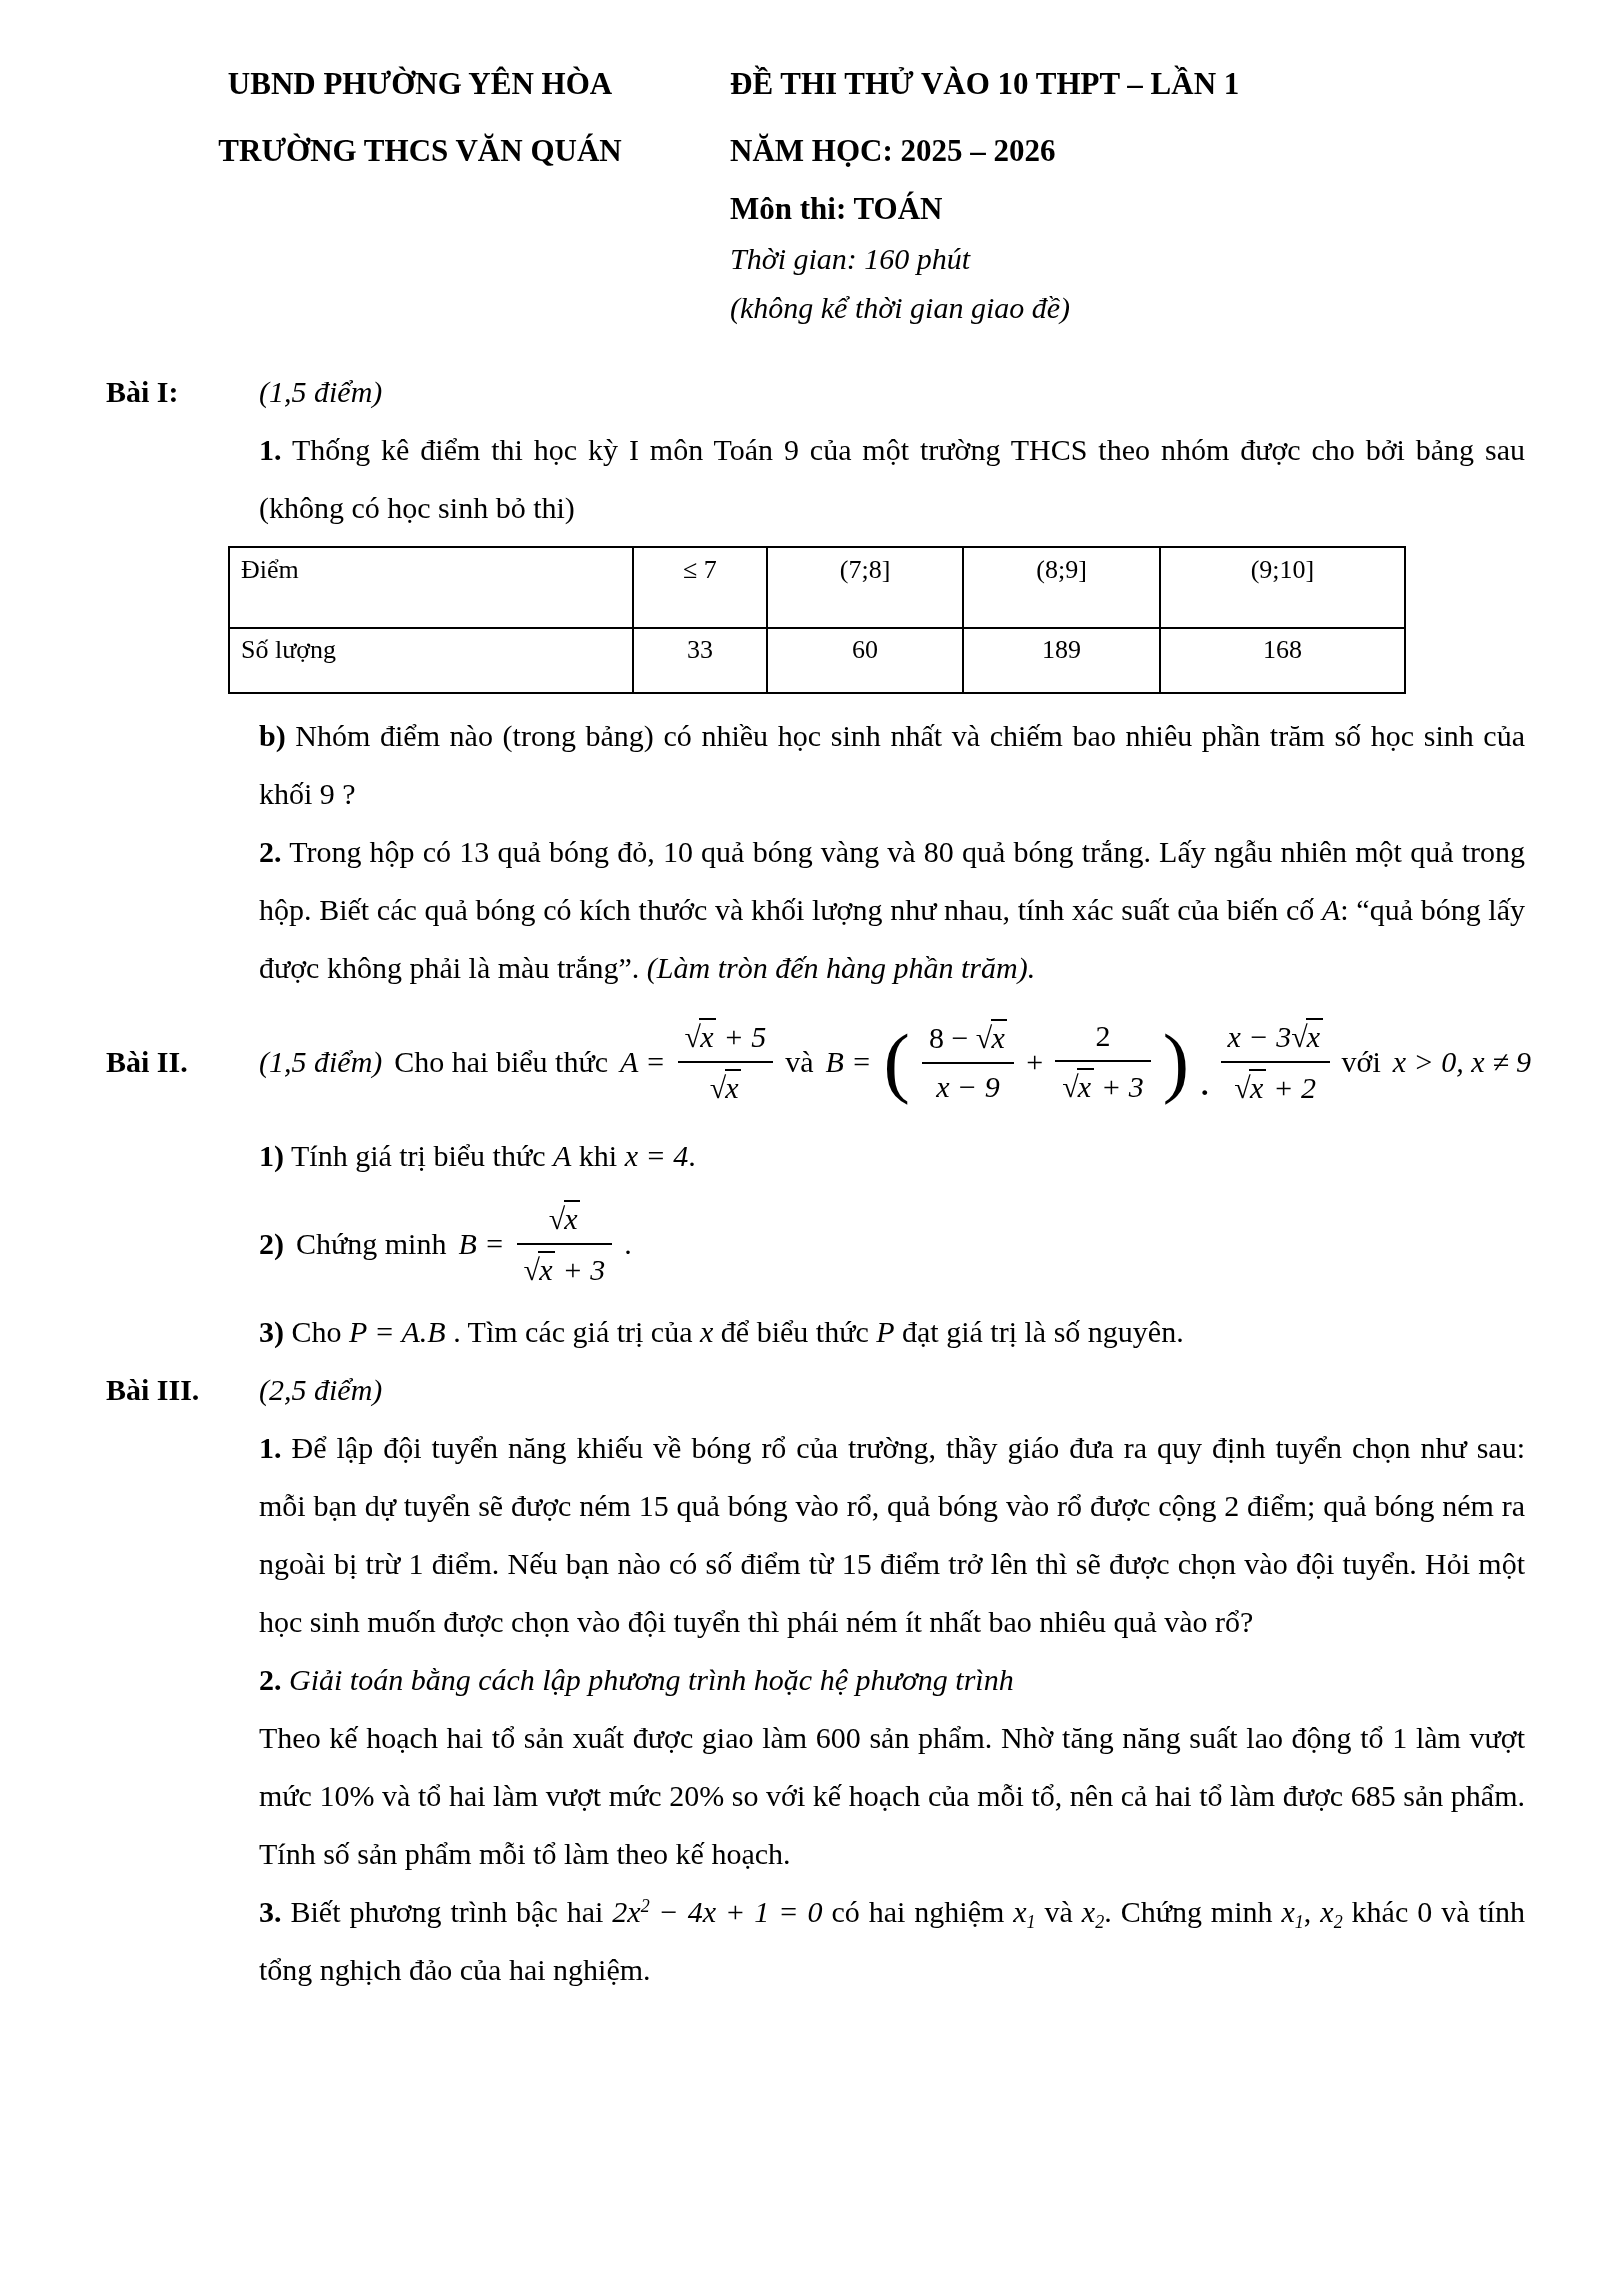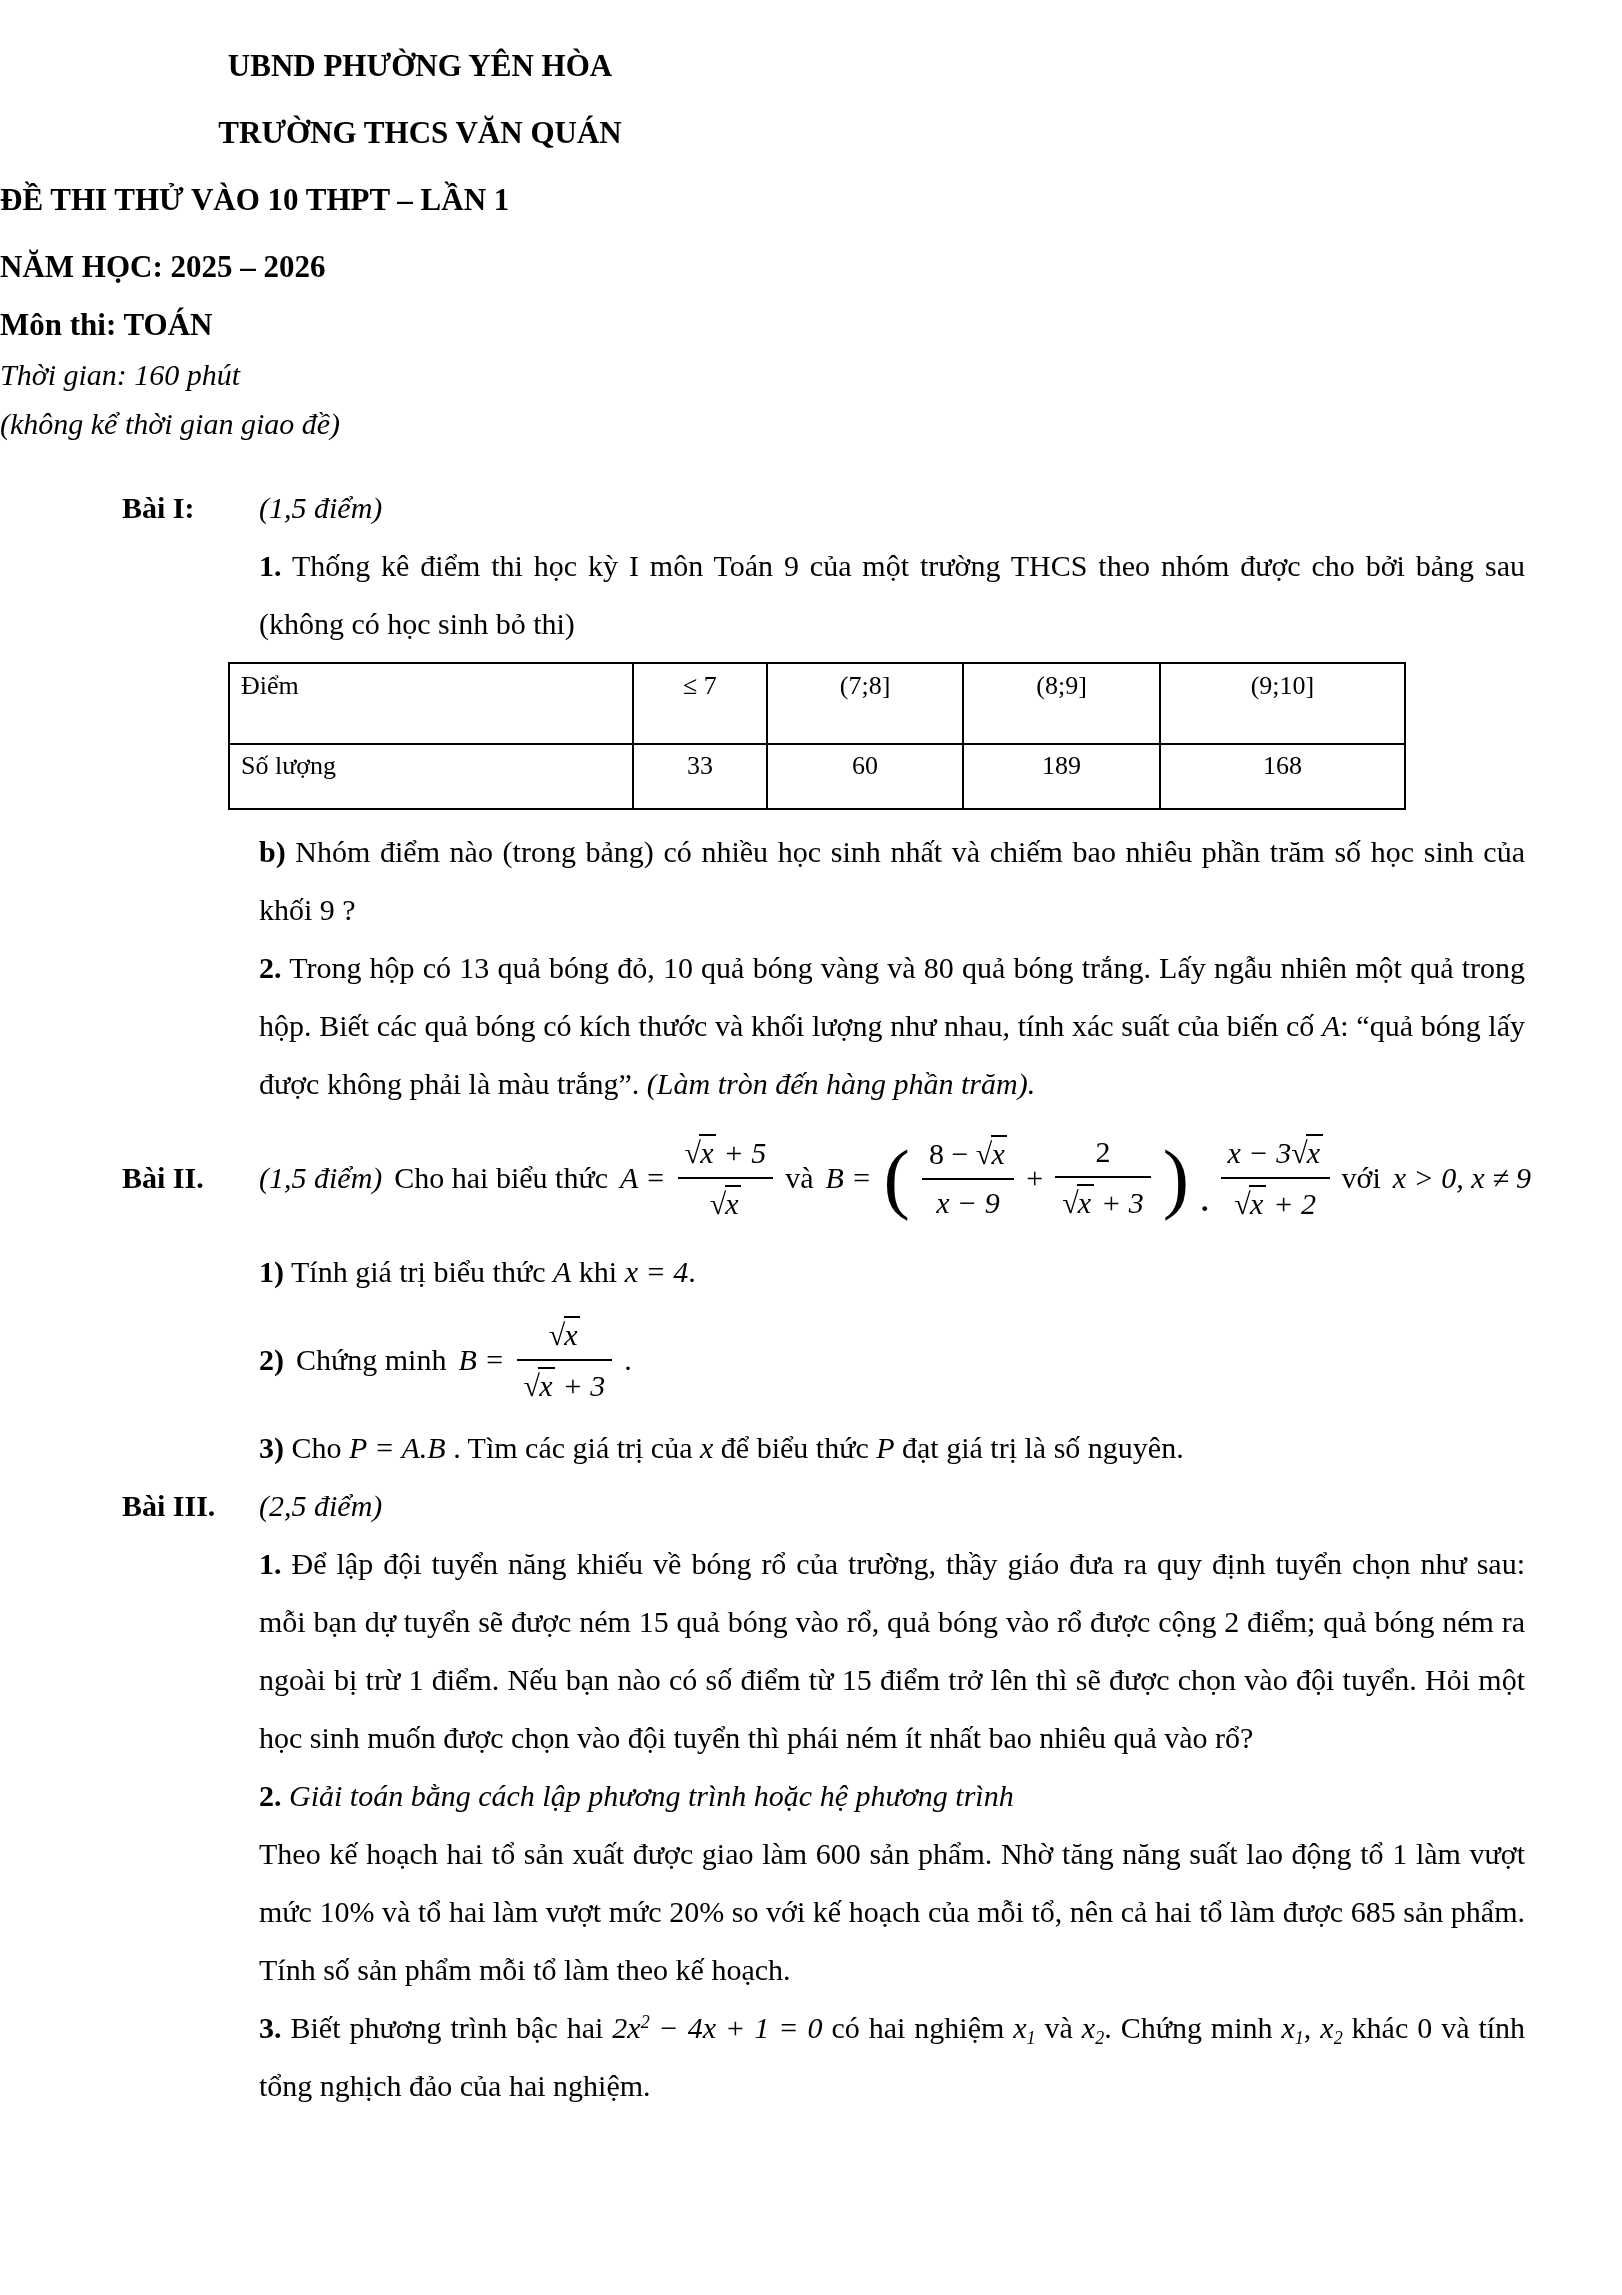--- a/index.html
+++ b/index.html
@@ -6,7 +6,7 @@
   .page{width:1623px;height:2295px;background:#ffffff;color:#000;
         font-family:"Liberation Serif","DejaVu Serif",serif;font-size:30px;
         position:relative;overflow:hidden;margin:0 auto;}
-  .header{display:flex;padding-top:32px;flex-direction:column;}
+  .header{display:flex;padding-top:50px;}
   .h-left{width:620px;margin-left:110px;text-align:center;}
   .h-left .hl{line-height:67px;font-weight:700;font-size:31px;}
   .h-right{width:628px;text-align:left;}

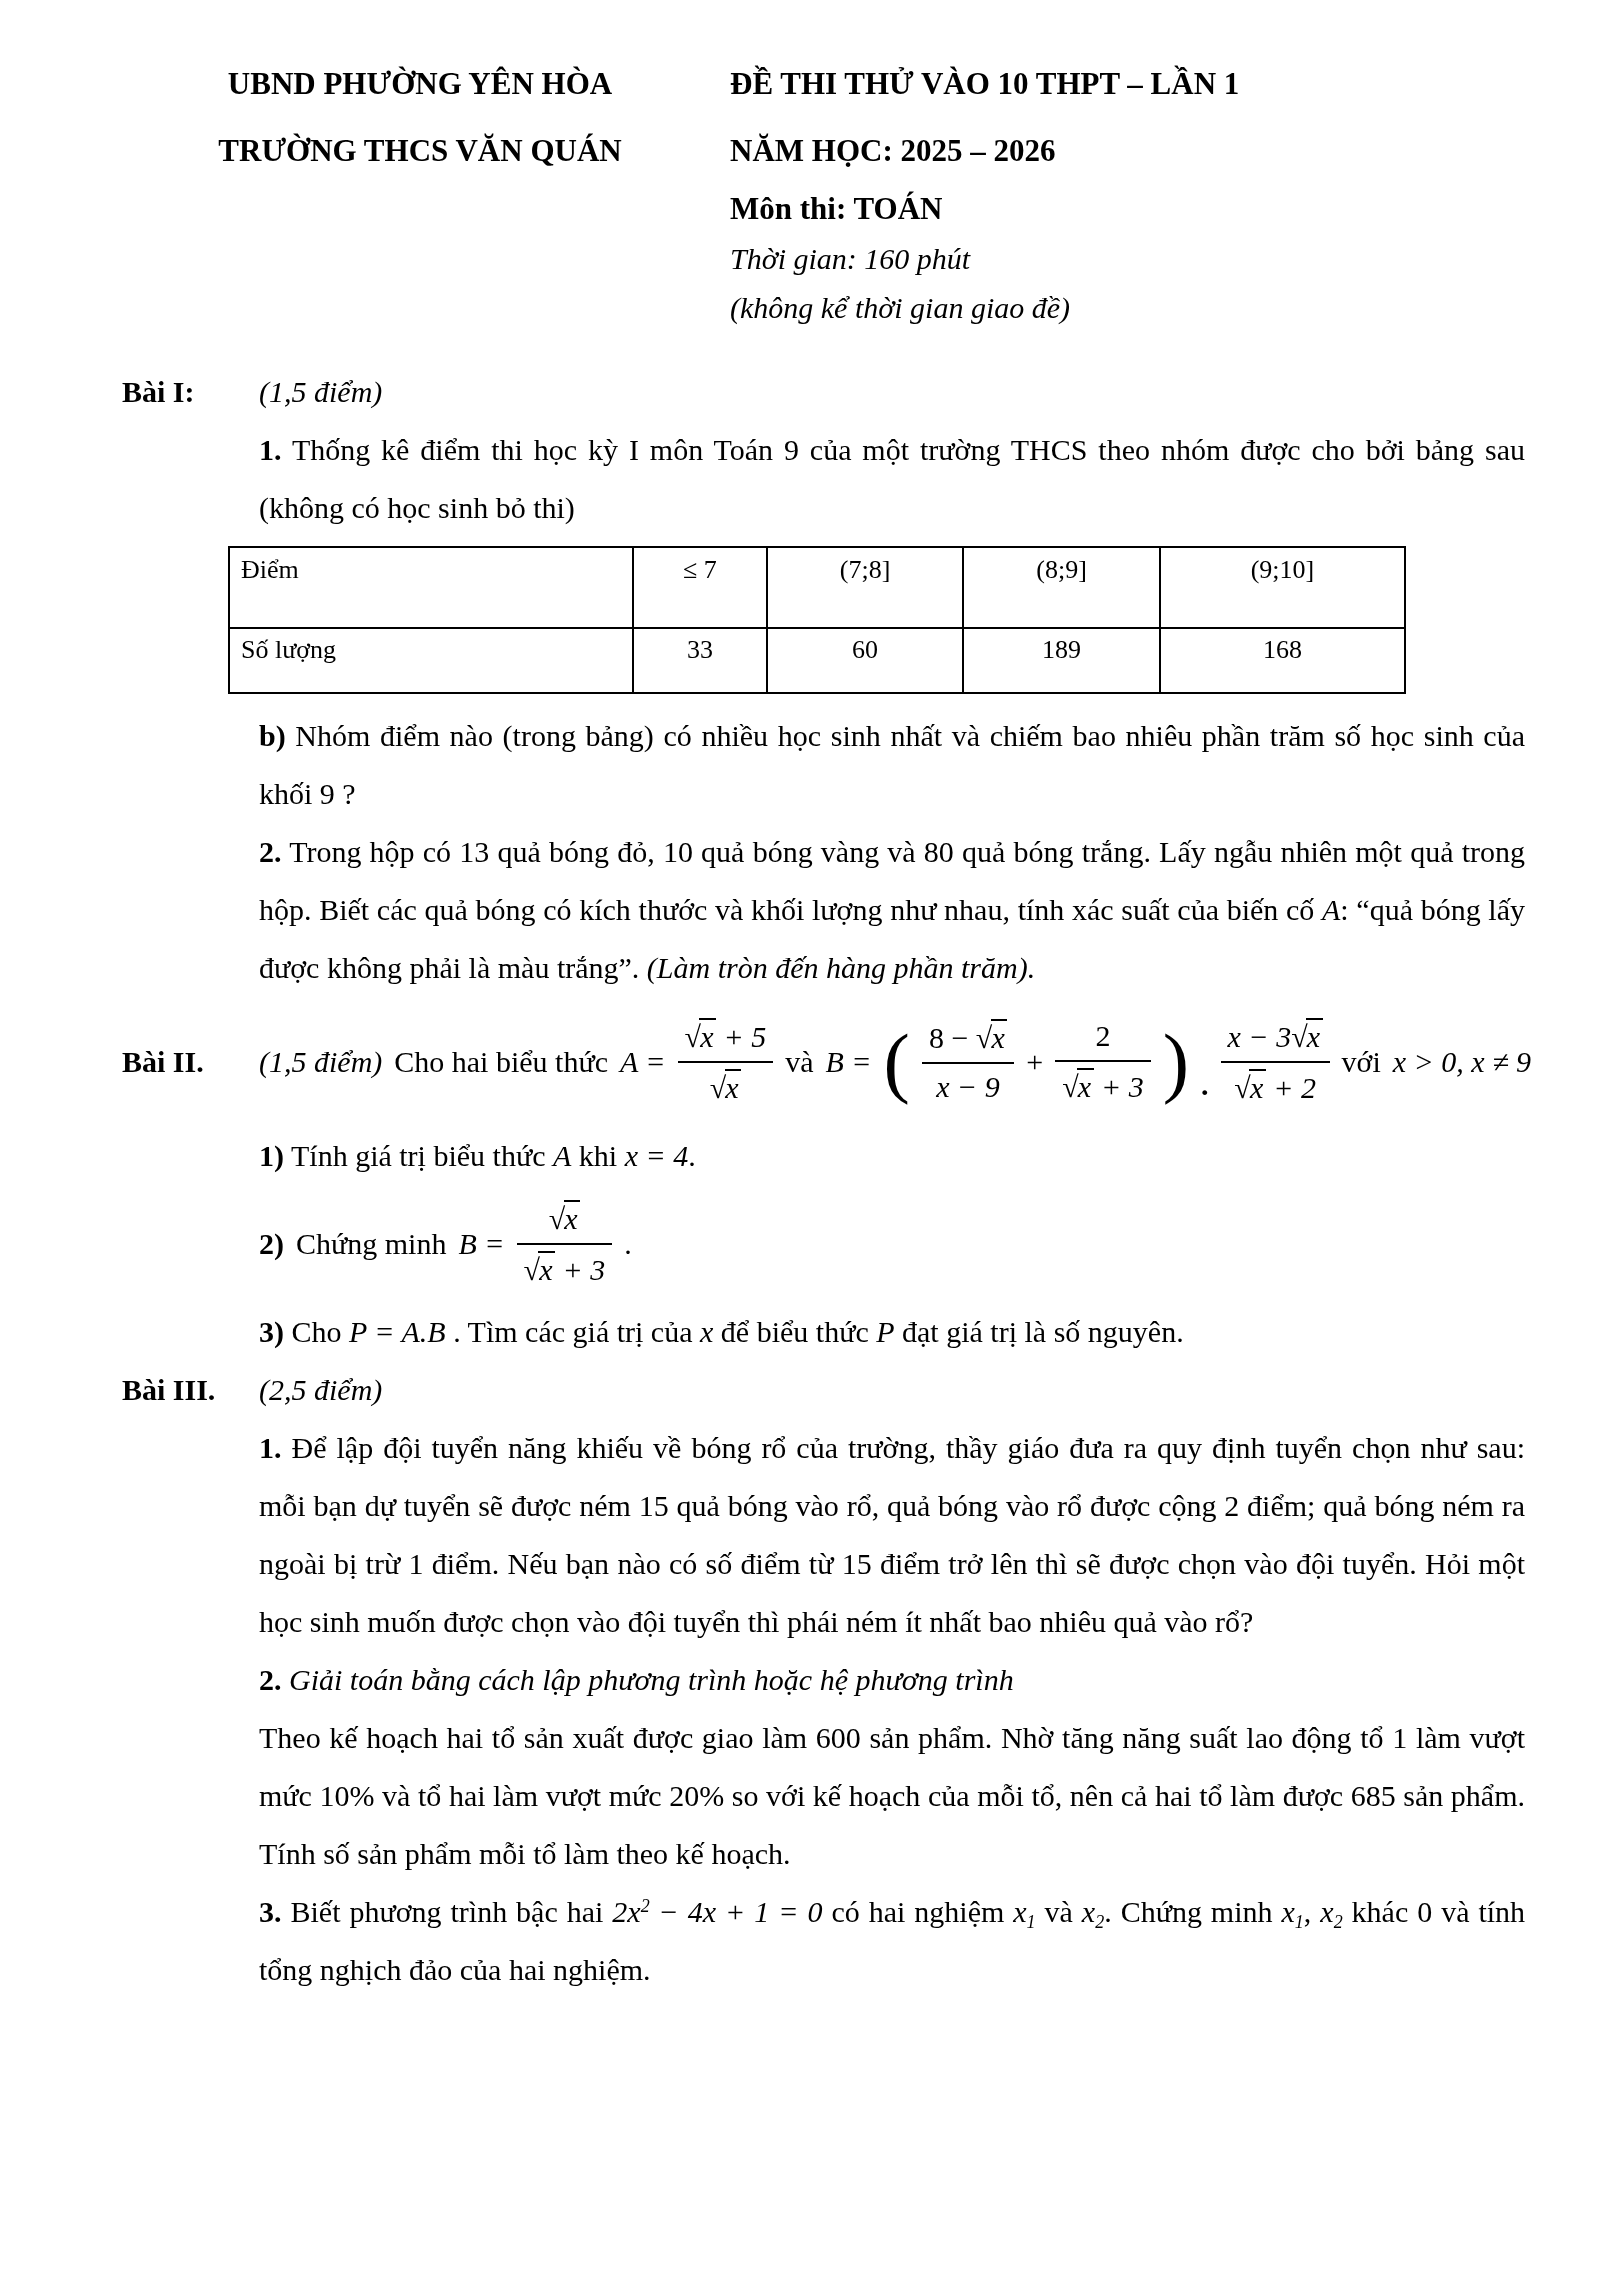--- a/index.html
+++ b/index.html
@@ -14,7 +14,7 @@
   .hr-sub{line-height:50px;font-weight:700;font-size:31px;}
   .hr-it{line-height:49px;font-style:italic;font-size:30px;}
   .section{position:relative;padding-left:259px;padding-right:98px;}
-  .bai-label{position:absolute;left:122px;font-weight:700;}
+  .bai-label{position:absolute;left:106px;font-weight:700;}
   .sec-head{line-height:58px;}
   .points{font-weight:400;font-style:italic;}
   .para{margin:0;line-height:58px;text-align:justify;}

